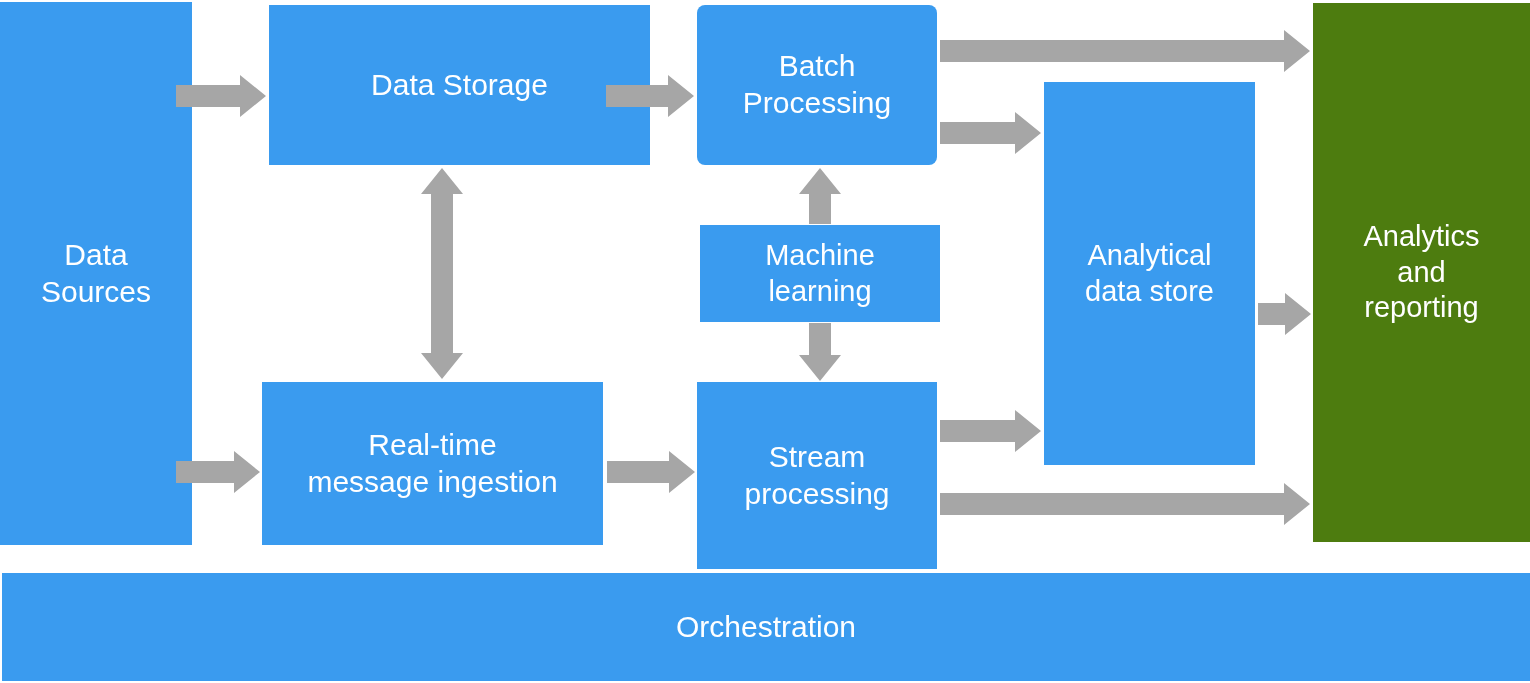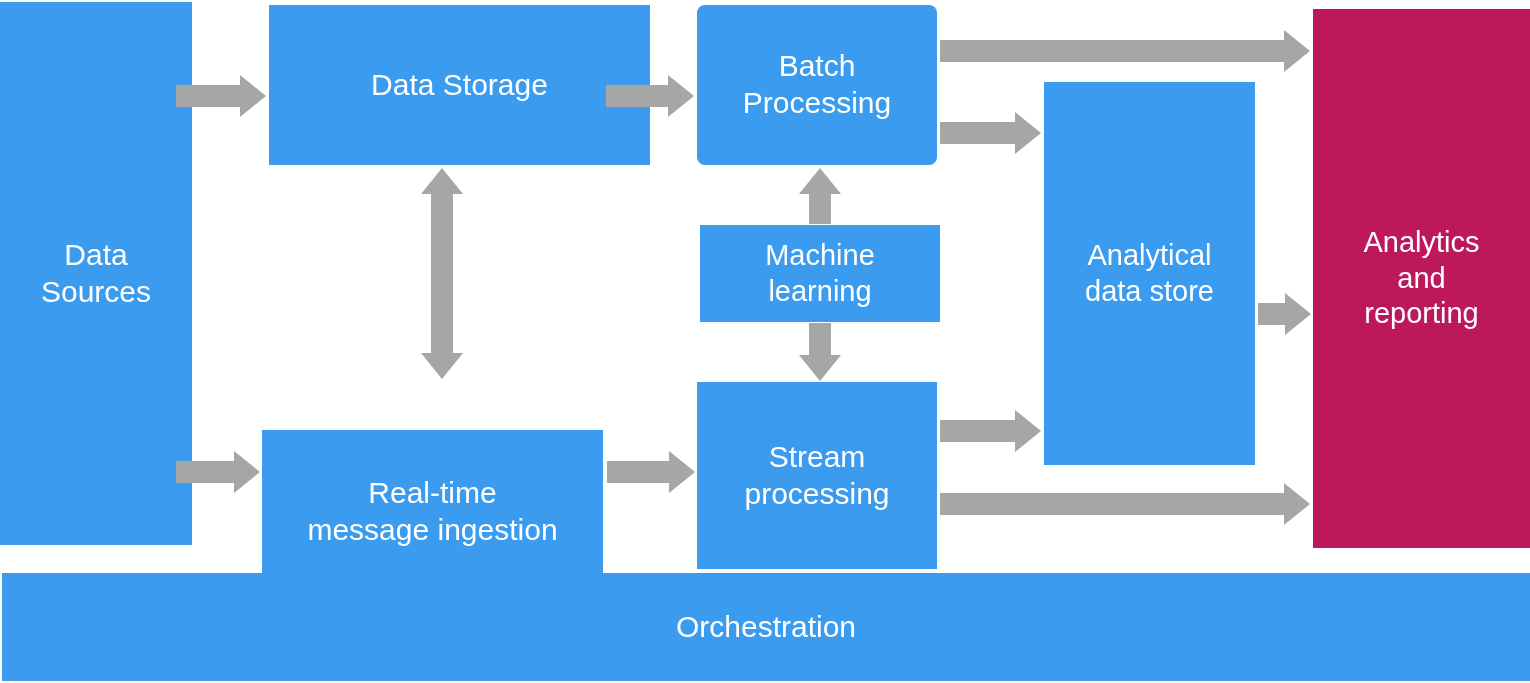--- a/index.html
+++ b/index.html
@@ -51,7 +51,7 @@
 learning</span></div>
     <div class="node" style="left: 1044px; top: 82px; width: 211px; height: 383px; background: rgb(58, 155, 239); color: rgb(255, 255, 255); font-size: 29px; align-items: center;"><span class="node-label">Analytical
 data store</span></div>
-    <div class="node" style="left: 1313px; top: 3px; width: 217px; height: 539px; background: #be185d; color: rgb(255, 255, 255); font-size: 29px; margin-top: 6px;"><span class="node-label">Analytics
+    <div class="node" style="left: 1313px; top: 3px; width: 217px; height: 539px; background: #4d7c0f; color: rgb(255, 255, 255); font-size: 29px;"><span class="node-label">Analytics
 and
 reporting</span></div>
     <div class="node" style="left: 262px; top: 382px; width: 341px; height: 163px; background: rgb(58, 155, 239); color: rgb(255, 255, 255); font-size: 30px; margin-top: 48px;"><span class="node-label">Real-time

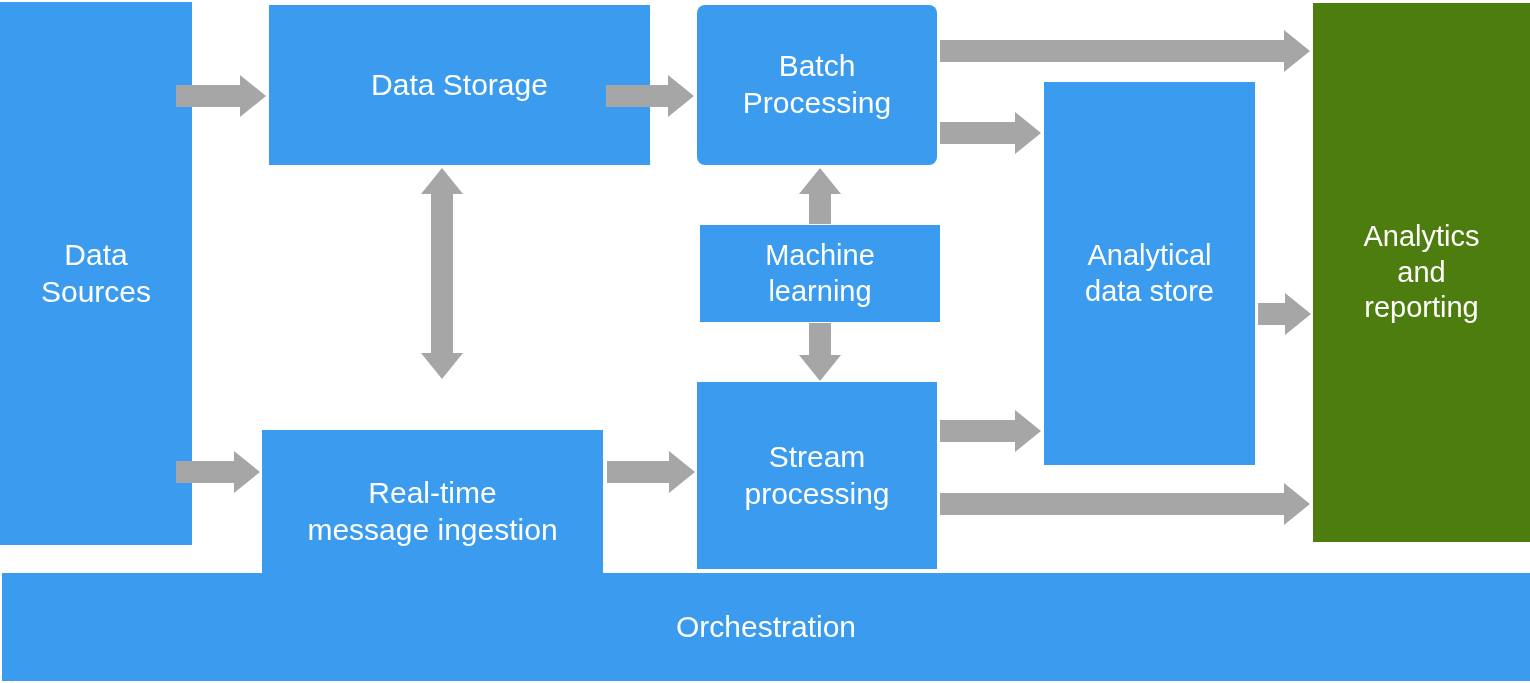--- a/index.html
+++ b/index.html
@@ -54,7 +54,7 @@
     <div class="node" style="left: 1313px; top: 3px; width: 217px; height: 539px; background: #4d7c0f; color: rgb(255, 255, 255); font-size: 29px;"><span class="node-label">Analytics
 and
 reporting</span></div>
-    <div class="node" style="left: 262px; top: 382px; width: 341px; height: 163px; background: rgb(58, 155, 239); color: rgb(255, 255, 255); font-size: 30px; margin-top: 48px;"><span class="node-label">Real-time
+    <div class="node" style="left: 262px; top: 382px; width: 341px; height: 163px; background: rgb(58, 155, 239); color: rgb(255, 255, 255); font-size: 30px;"><span class="node-label">Real-time
 message ingestion</span></div>
     <div class="node" style="left: 697px; top: 382px; width: 240px; height: 187px; background: rgb(58, 155, 239); color: rgb(255, 255, 255); font-size: 30px;"><span class="node-label">Stream
 processing</span></div>

